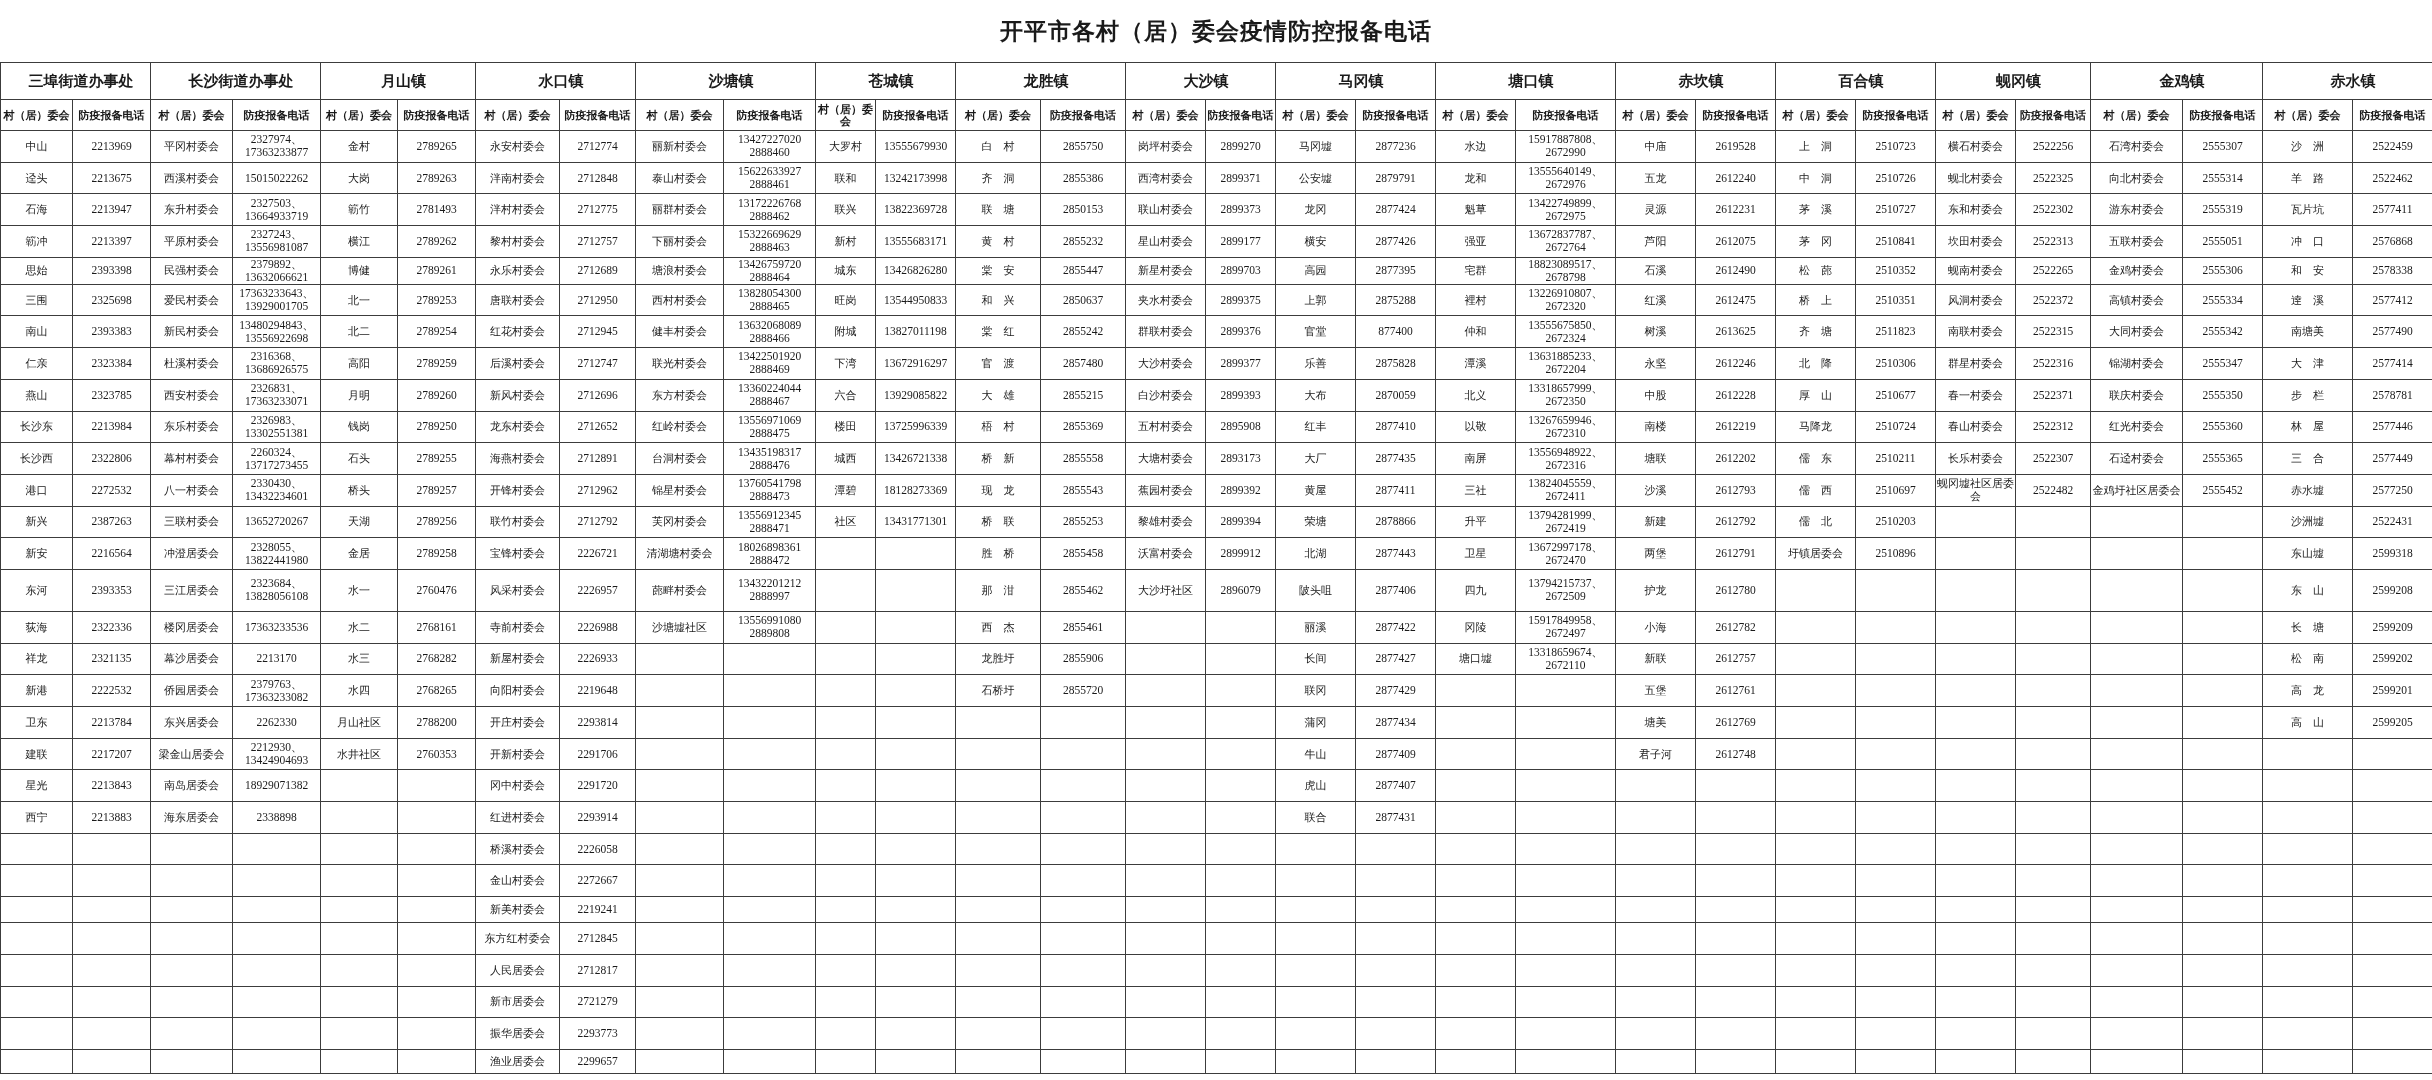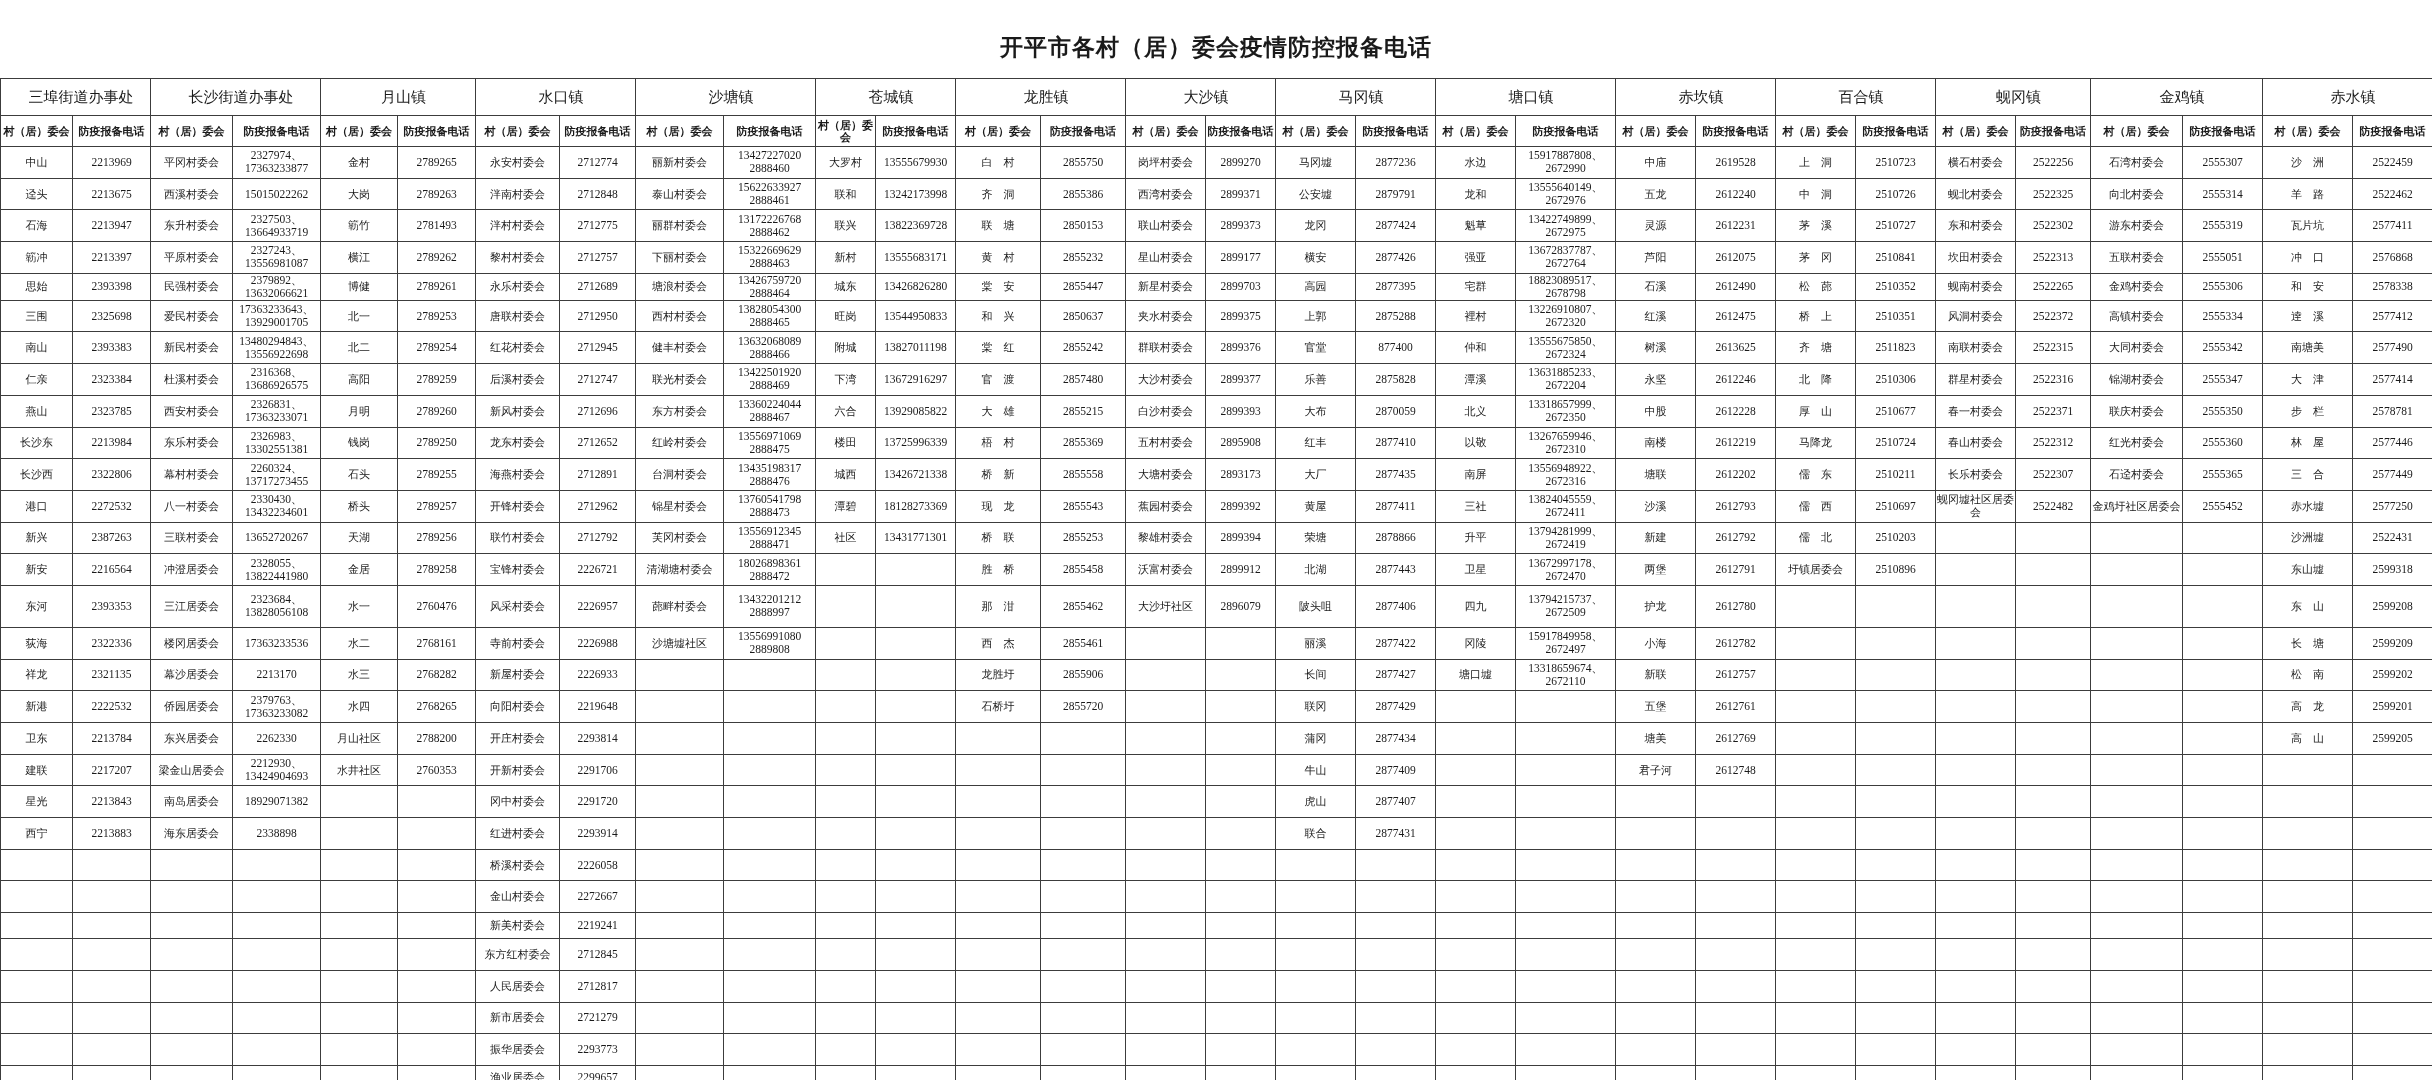--- a/index.html
+++ b/index.html
@@ -10,7 +10,7 @@
   }
   .title-bar{
     height:62px;display:flex;align-items:center;justify-content:center;
-    font-size:23px;font-weight:bold;letter-spacing:1px;margin-top:16px;
+    font-size:23px;font-weight:bold;letter-spacing:1px;
   }
   table{
     border-collapse:collapse;table-layout:fixed;width:2432px;

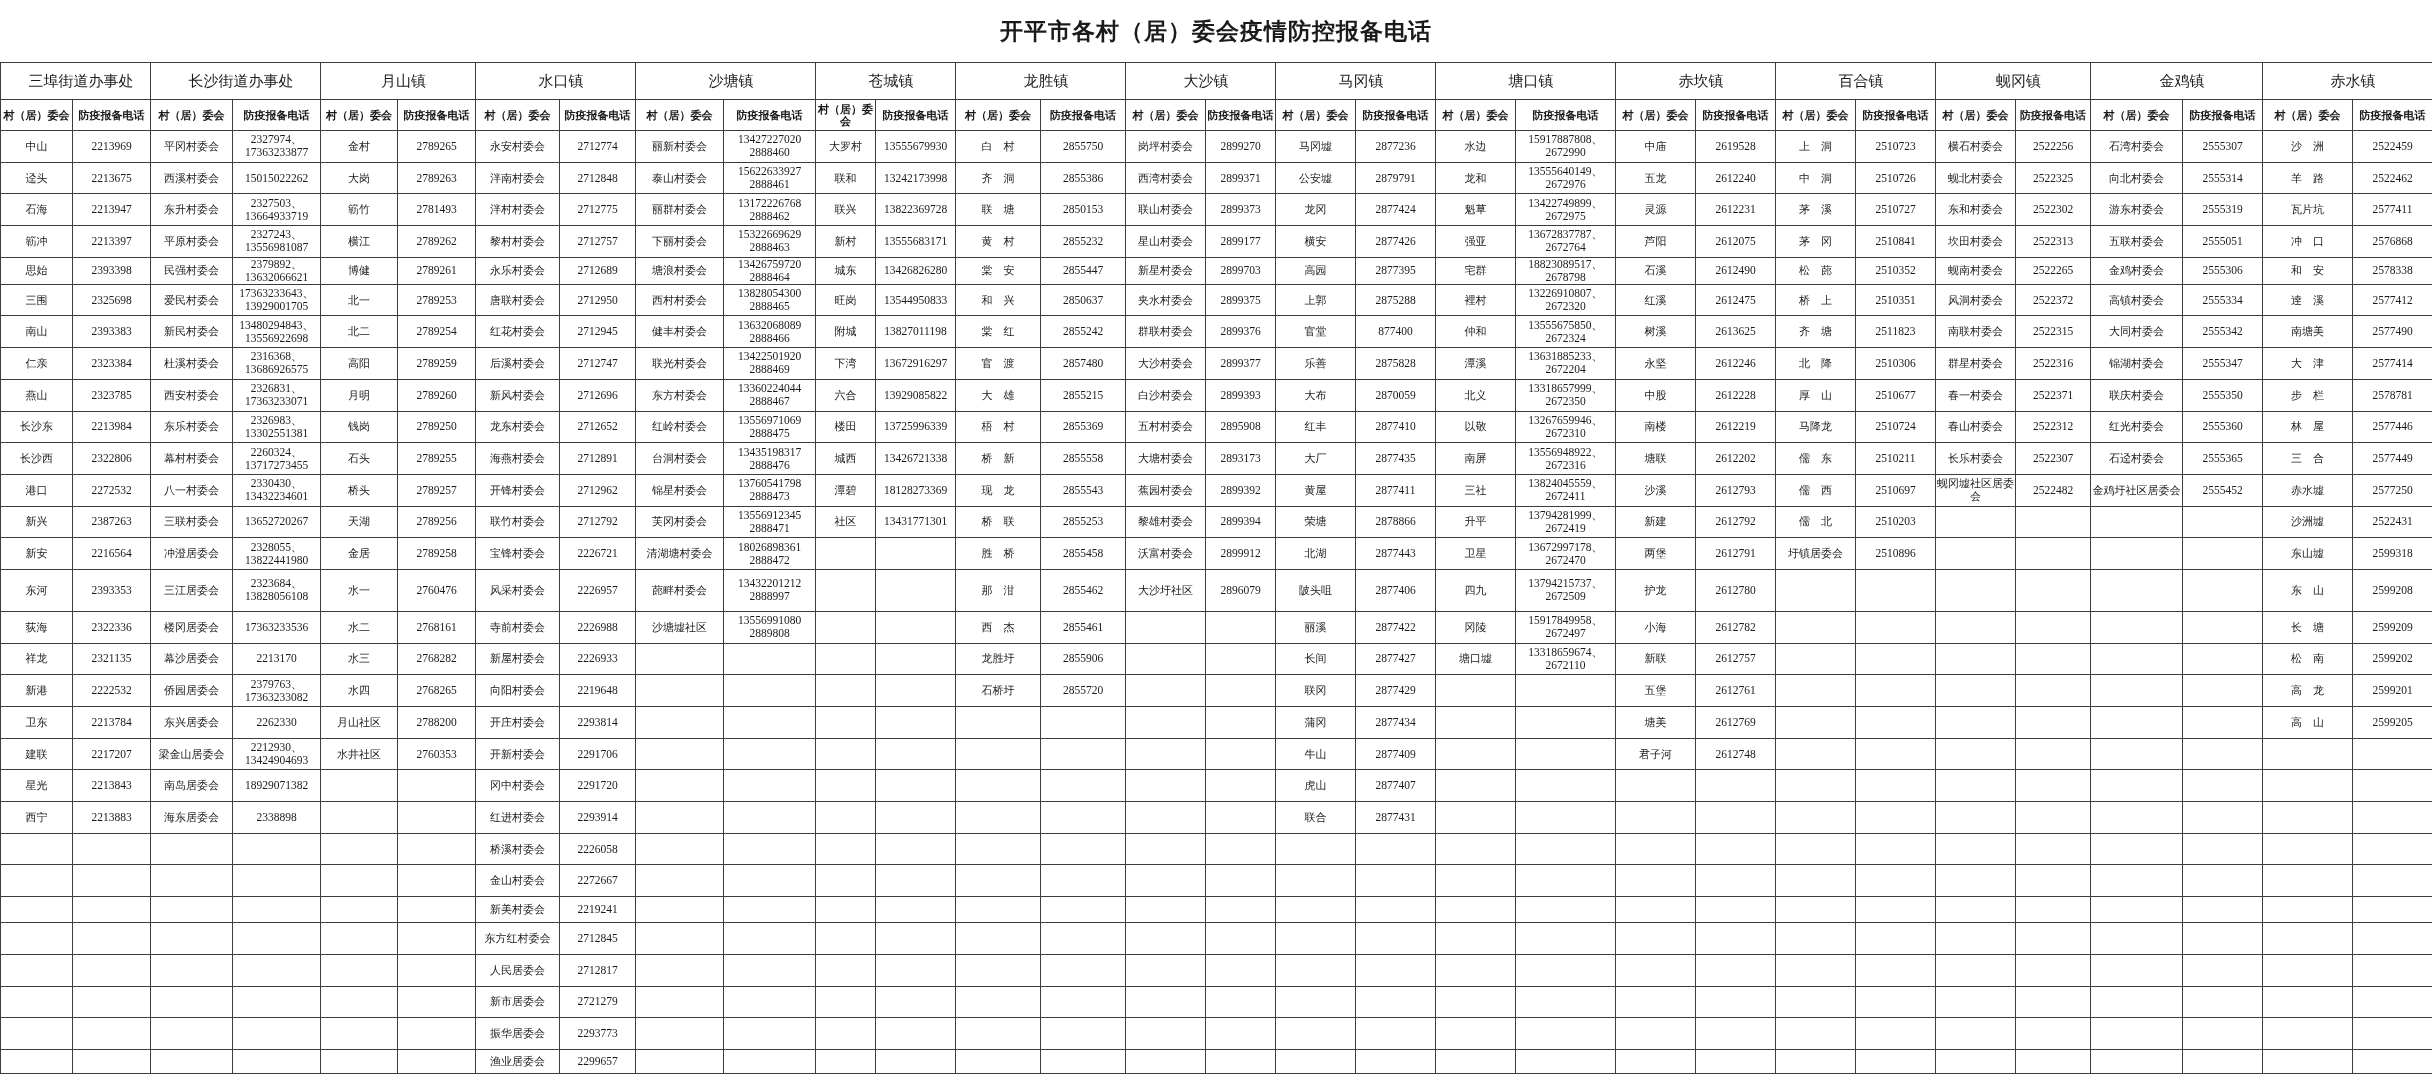--- a/index.html
+++ b/index.html
@@ -20,7 +20,7 @@
     border:1px solid #3c3c3c;text-align:center;vertical-align:middle;
     padding:0 1px;overflow:hidden;
   }
-  th.town-header{font-size:15px;font-weight:normal;height:36px;padding-left:12px;}
+  th.town-header{font-size:15px;font-weight:bold;height:36px;padding-left:12px;}
   th.sub-header{font-size:11px;font-weight:bold;height:30px;line-height:12px;}
   tr.data-row{height:31.7px;}
   td.name-cell{font-size:11px;line-height:13px;}

